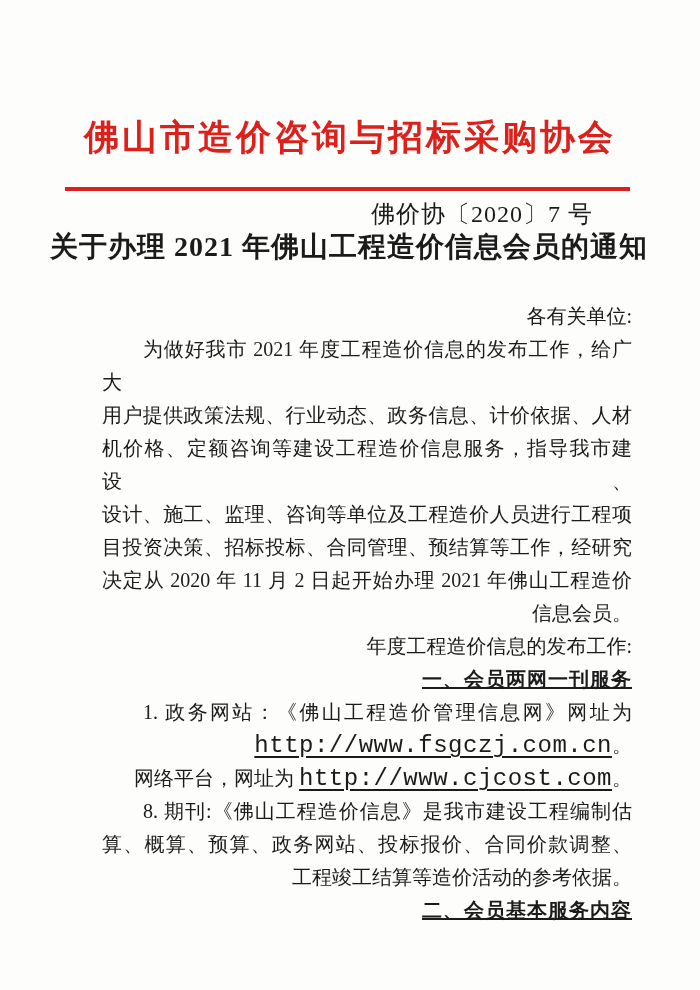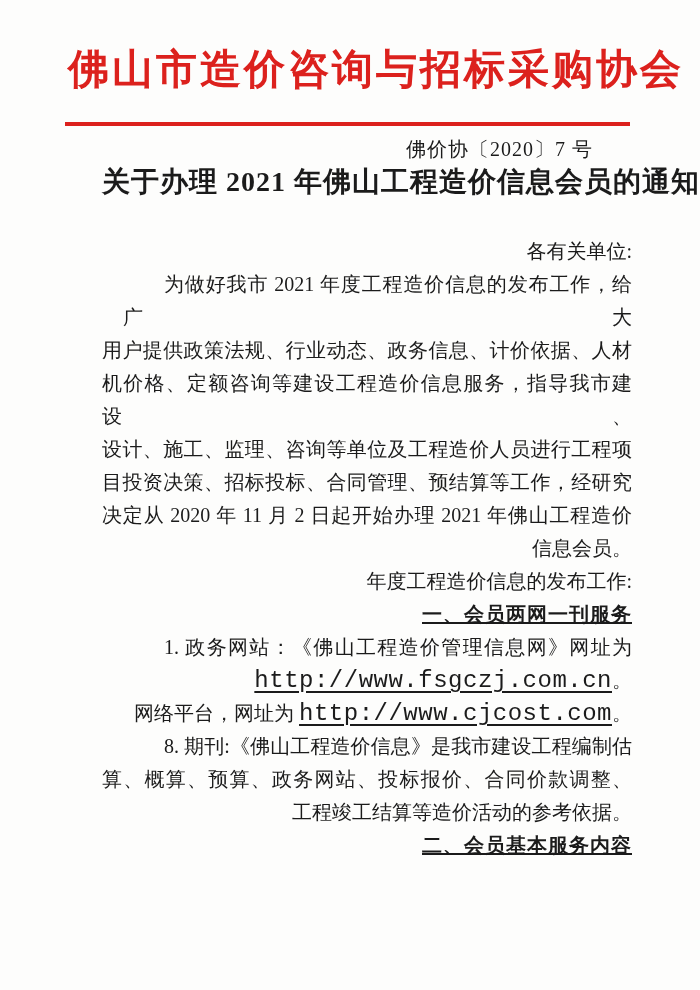--- a/index.html
+++ b/index.html
@@ -15,8 +15,8 @@
     overflow: hidden;
   }
   .org-title {
-    margin: 46px 68px 0 68px;
-    font-size: 41px;
+    margin: 118px 68px 0 68px;
+    font-size: 35px;
     line-height: 1.15;
     font-weight: 700;
     text-align: center;

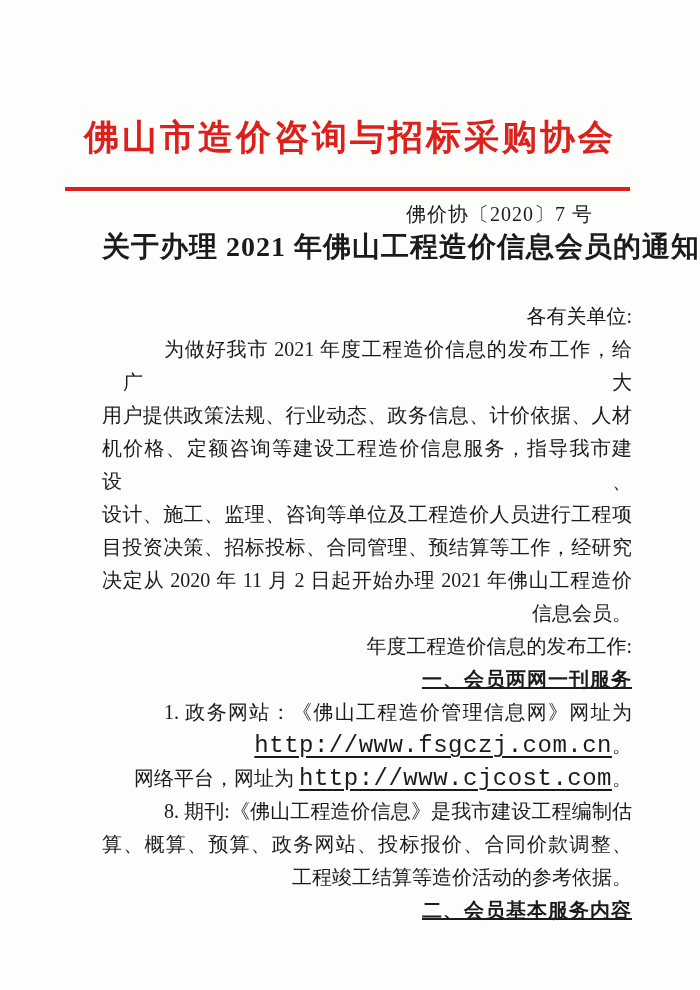--- a/index.html
+++ b/index.html
@@ -32,7 +32,7 @@
   .doc-no {
     margin: 10px 107px 0 0;
     text-align: right;
-    font-size: 20px;
+    font-size: 24px;
     line-height: 26px;
     letter-spacing: 1px;
   }

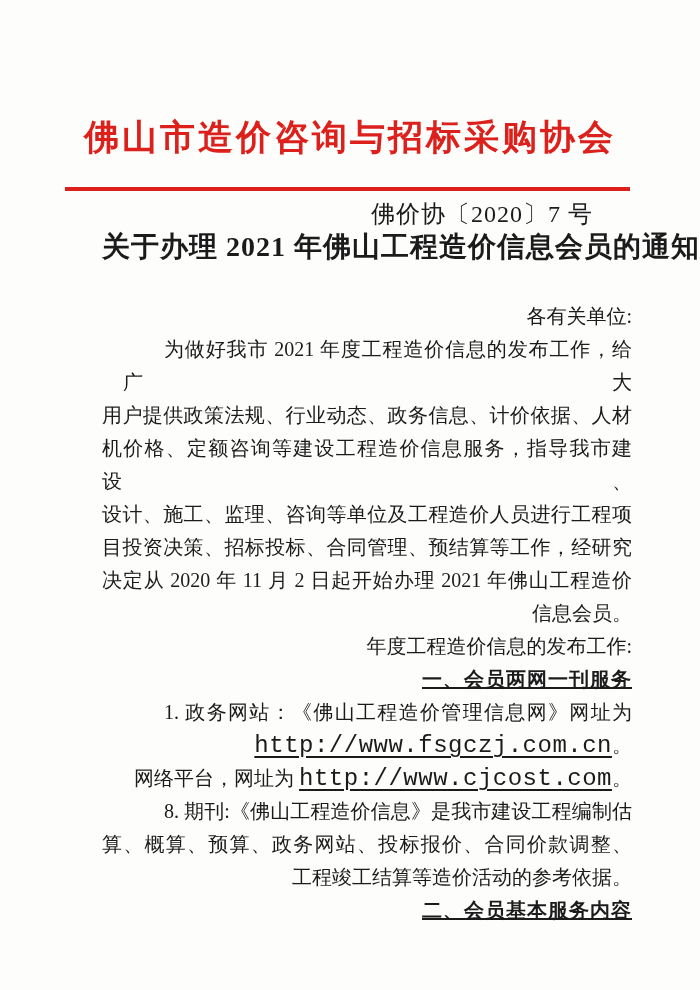--- a/index.html
+++ b/index.html
@@ -37,7 +37,7 @@
     letter-spacing: 1px;
   }
   .notice-title {
-    margin: 3px 68px 0 102px;
+    margin: 3px 68px 0 50px;
     font-size: 28px;
     line-height: 34px;
     font-weight: 700;

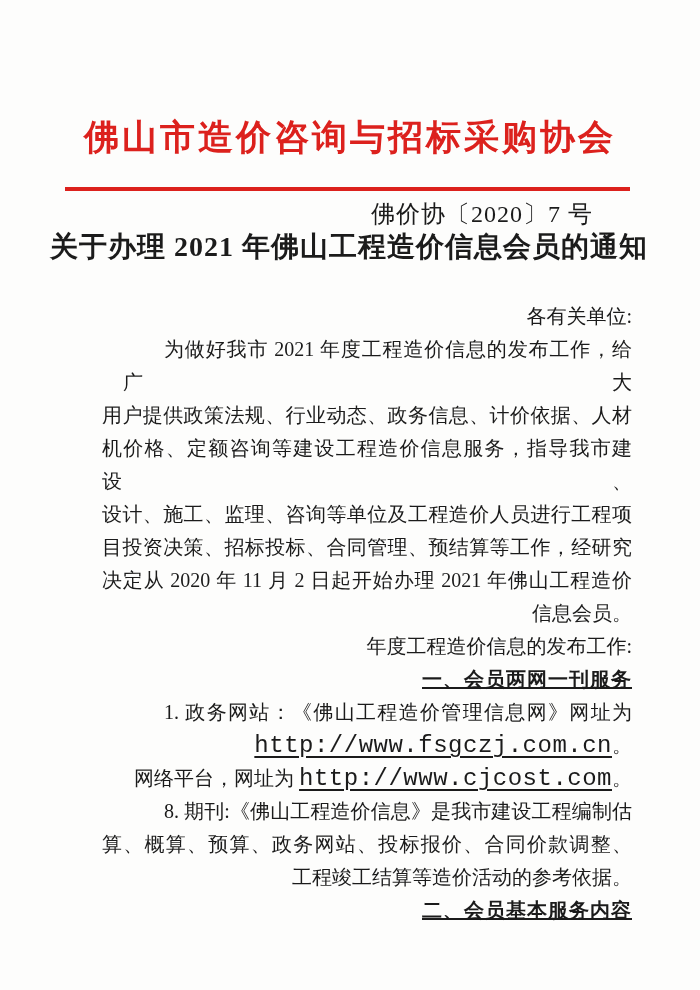--- a/index.html
+++ b/index.html
@@ -51,7 +51,7 @@
     line-height: 33px;
   }
   .bodyline { text-align: right; }
-  .bodyline.indent { text-indent: 41px; margin-left: 21px; }
+  .bodyline.indent { text-indent: 41px; }
   .bodyline.just {
     text-align: justify;
     text-align-last: justify;

